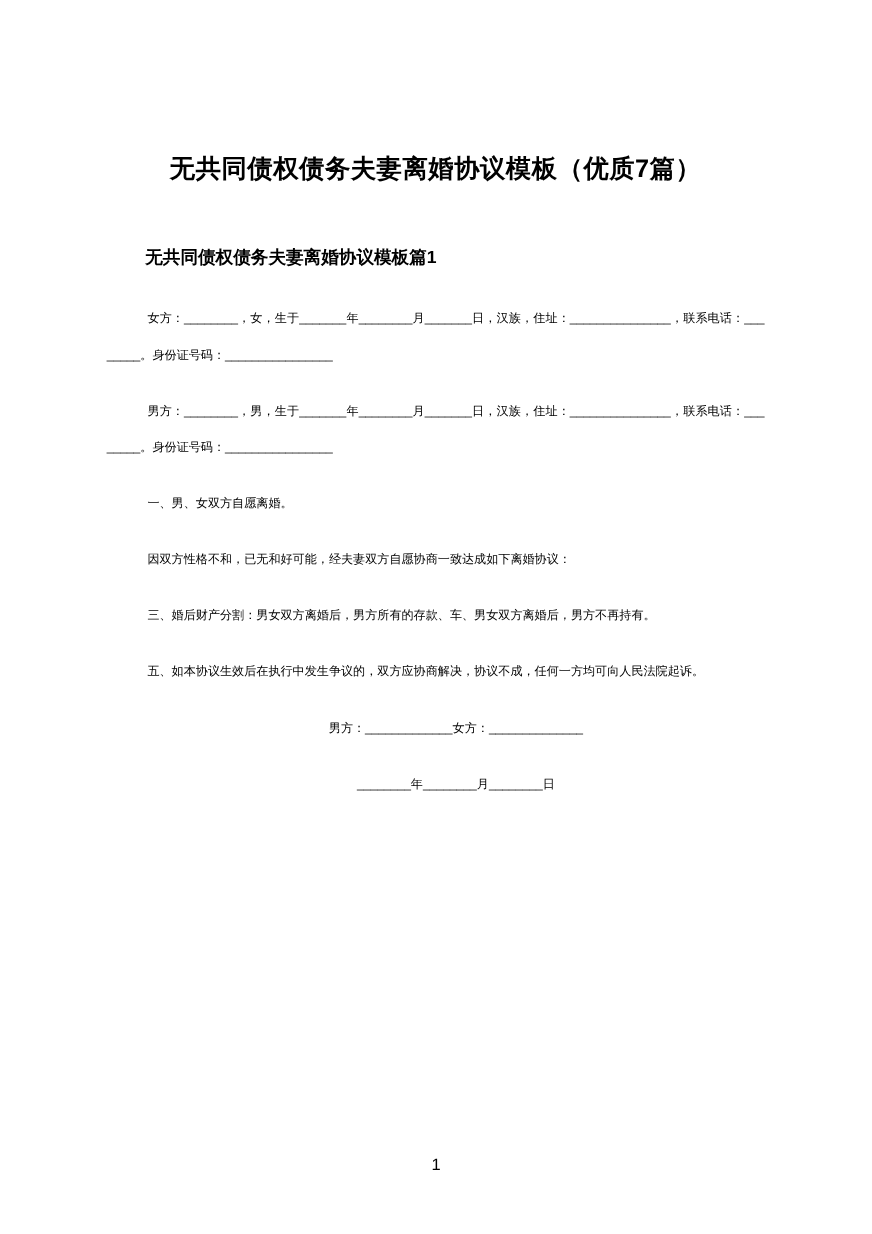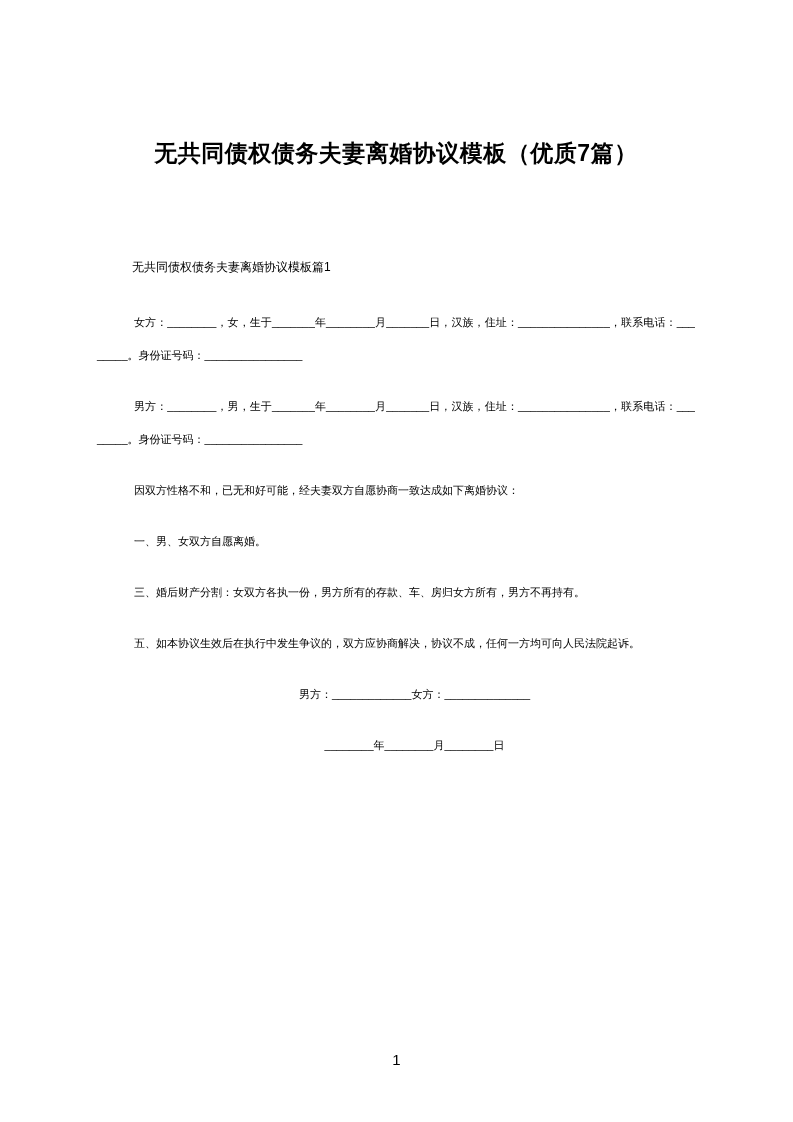--- a/index.html
+++ b/index.html
@@ -29,9 +29,9 @@
     letter-spacing: 0.5px;
   }
   .section-heading {
-    margin: 88px 0 28px 0;
-    font-size: 12px;
-    font-weight: normal;
+    margin: 56px 0 28px 0;
+    font-size: 16px;
+    font-weight: bold;
     line-height: 22px;
     text-indent: 35px;
   }

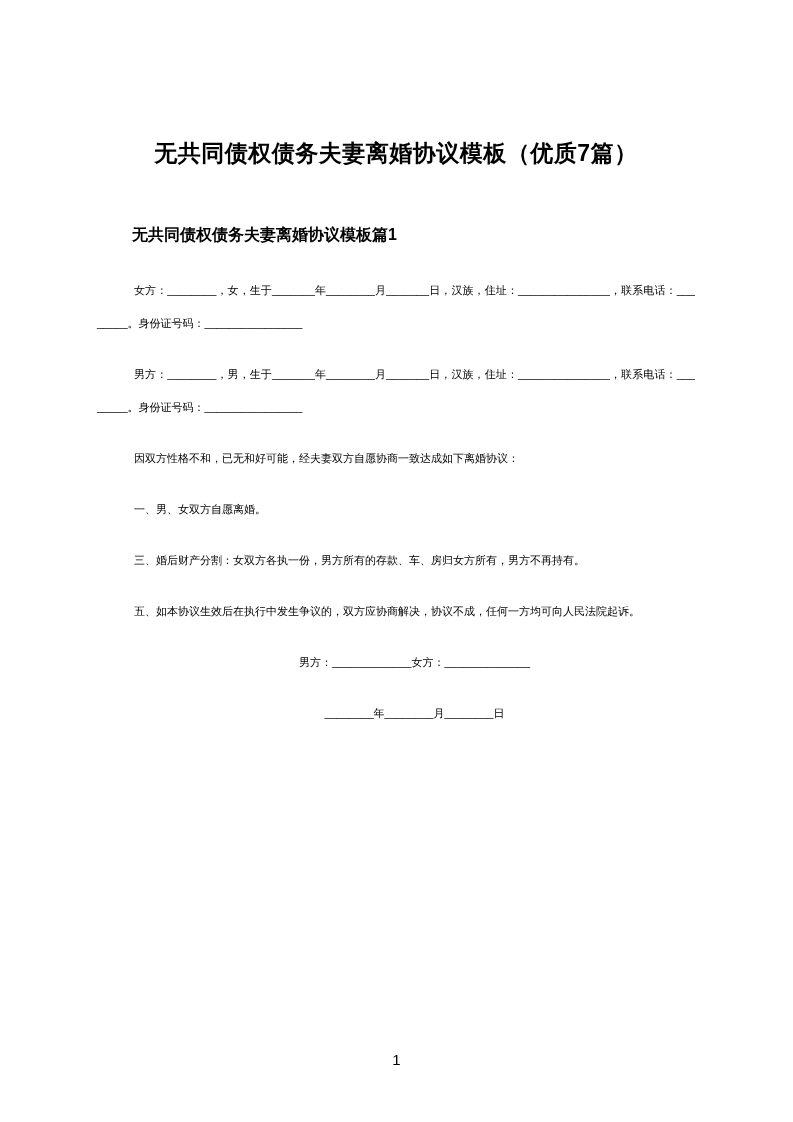--- a/index.html
+++ b/index.html
@@ -68,9 +68,9 @@
 
   <p class="body-para">男方：________，男，生于_______年________月_______日，汉族，住址：_______________，联系电话：________。身份证号码：________________</p>
 
+  <p class="body-para">一、男、女双方自愿离婚。</p>
+
   <p class="body-para">因双方性格不和，已无和好可能，经夫妻双方自愿协商一致达成如下离婚协议：</p>
-
-  <p class="body-para">一、男、女双方自愿离婚。</p>
 
 
   <p class="body-para">三、婚后财产分割：女双方各执一份，男方所有的存款、车、房归女方所有，男方不再持有。</p>

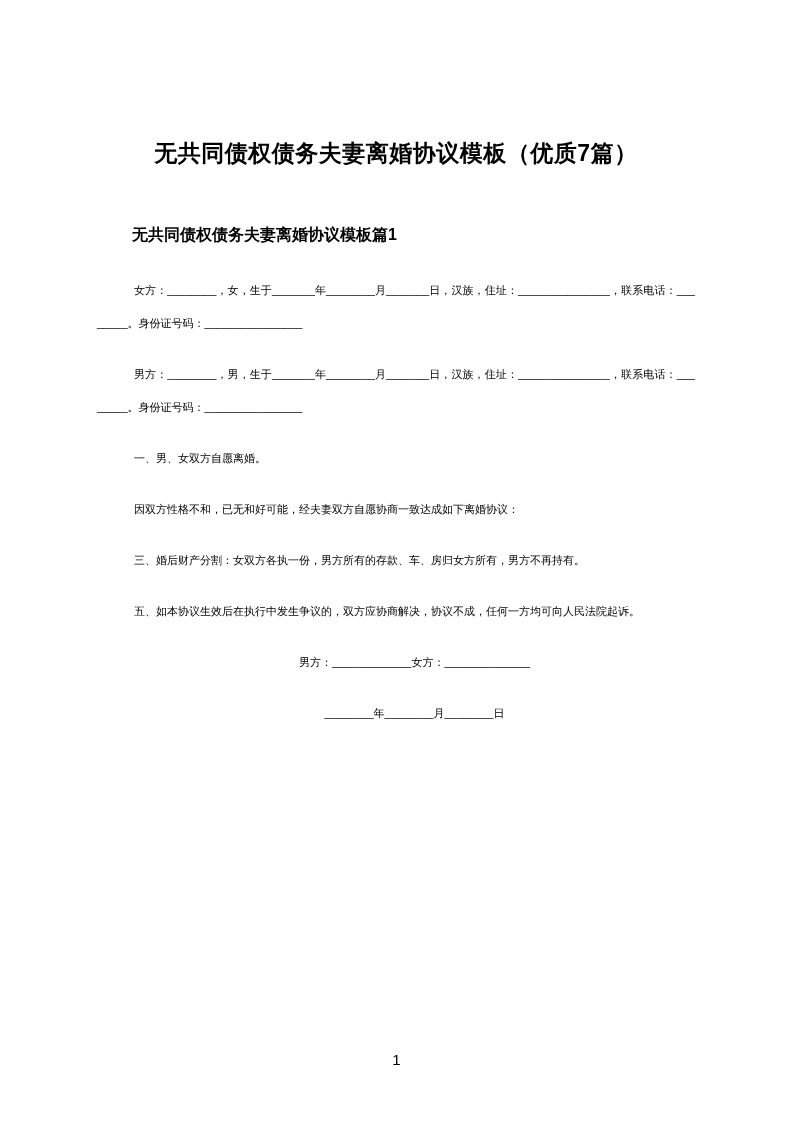--- a/index.html
+++ b/index.html
@@ -73,7 +73,7 @@
   <p class="body-para">因双方性格不和，已无和好可能，经夫妻双方自愿协商一致达成如下离婚协议：</p>
 
 
-  <p class="body-para">三、婚后财产分割：女双方各执一份，男方所有的存款、车、房归女方所有，男方不再持有。</p>
+  <p class="body-para">三、婚后财产分割：男女双方离婚后，男方所有的存款、车、男女双方离婚后，男方不再持有。</p>
 
 
   <p class="body-para">五、如本协议生效后在执行中发生争议的，双方应协商解决，协议不成，任何一方均可向人民法院起诉。</p>

